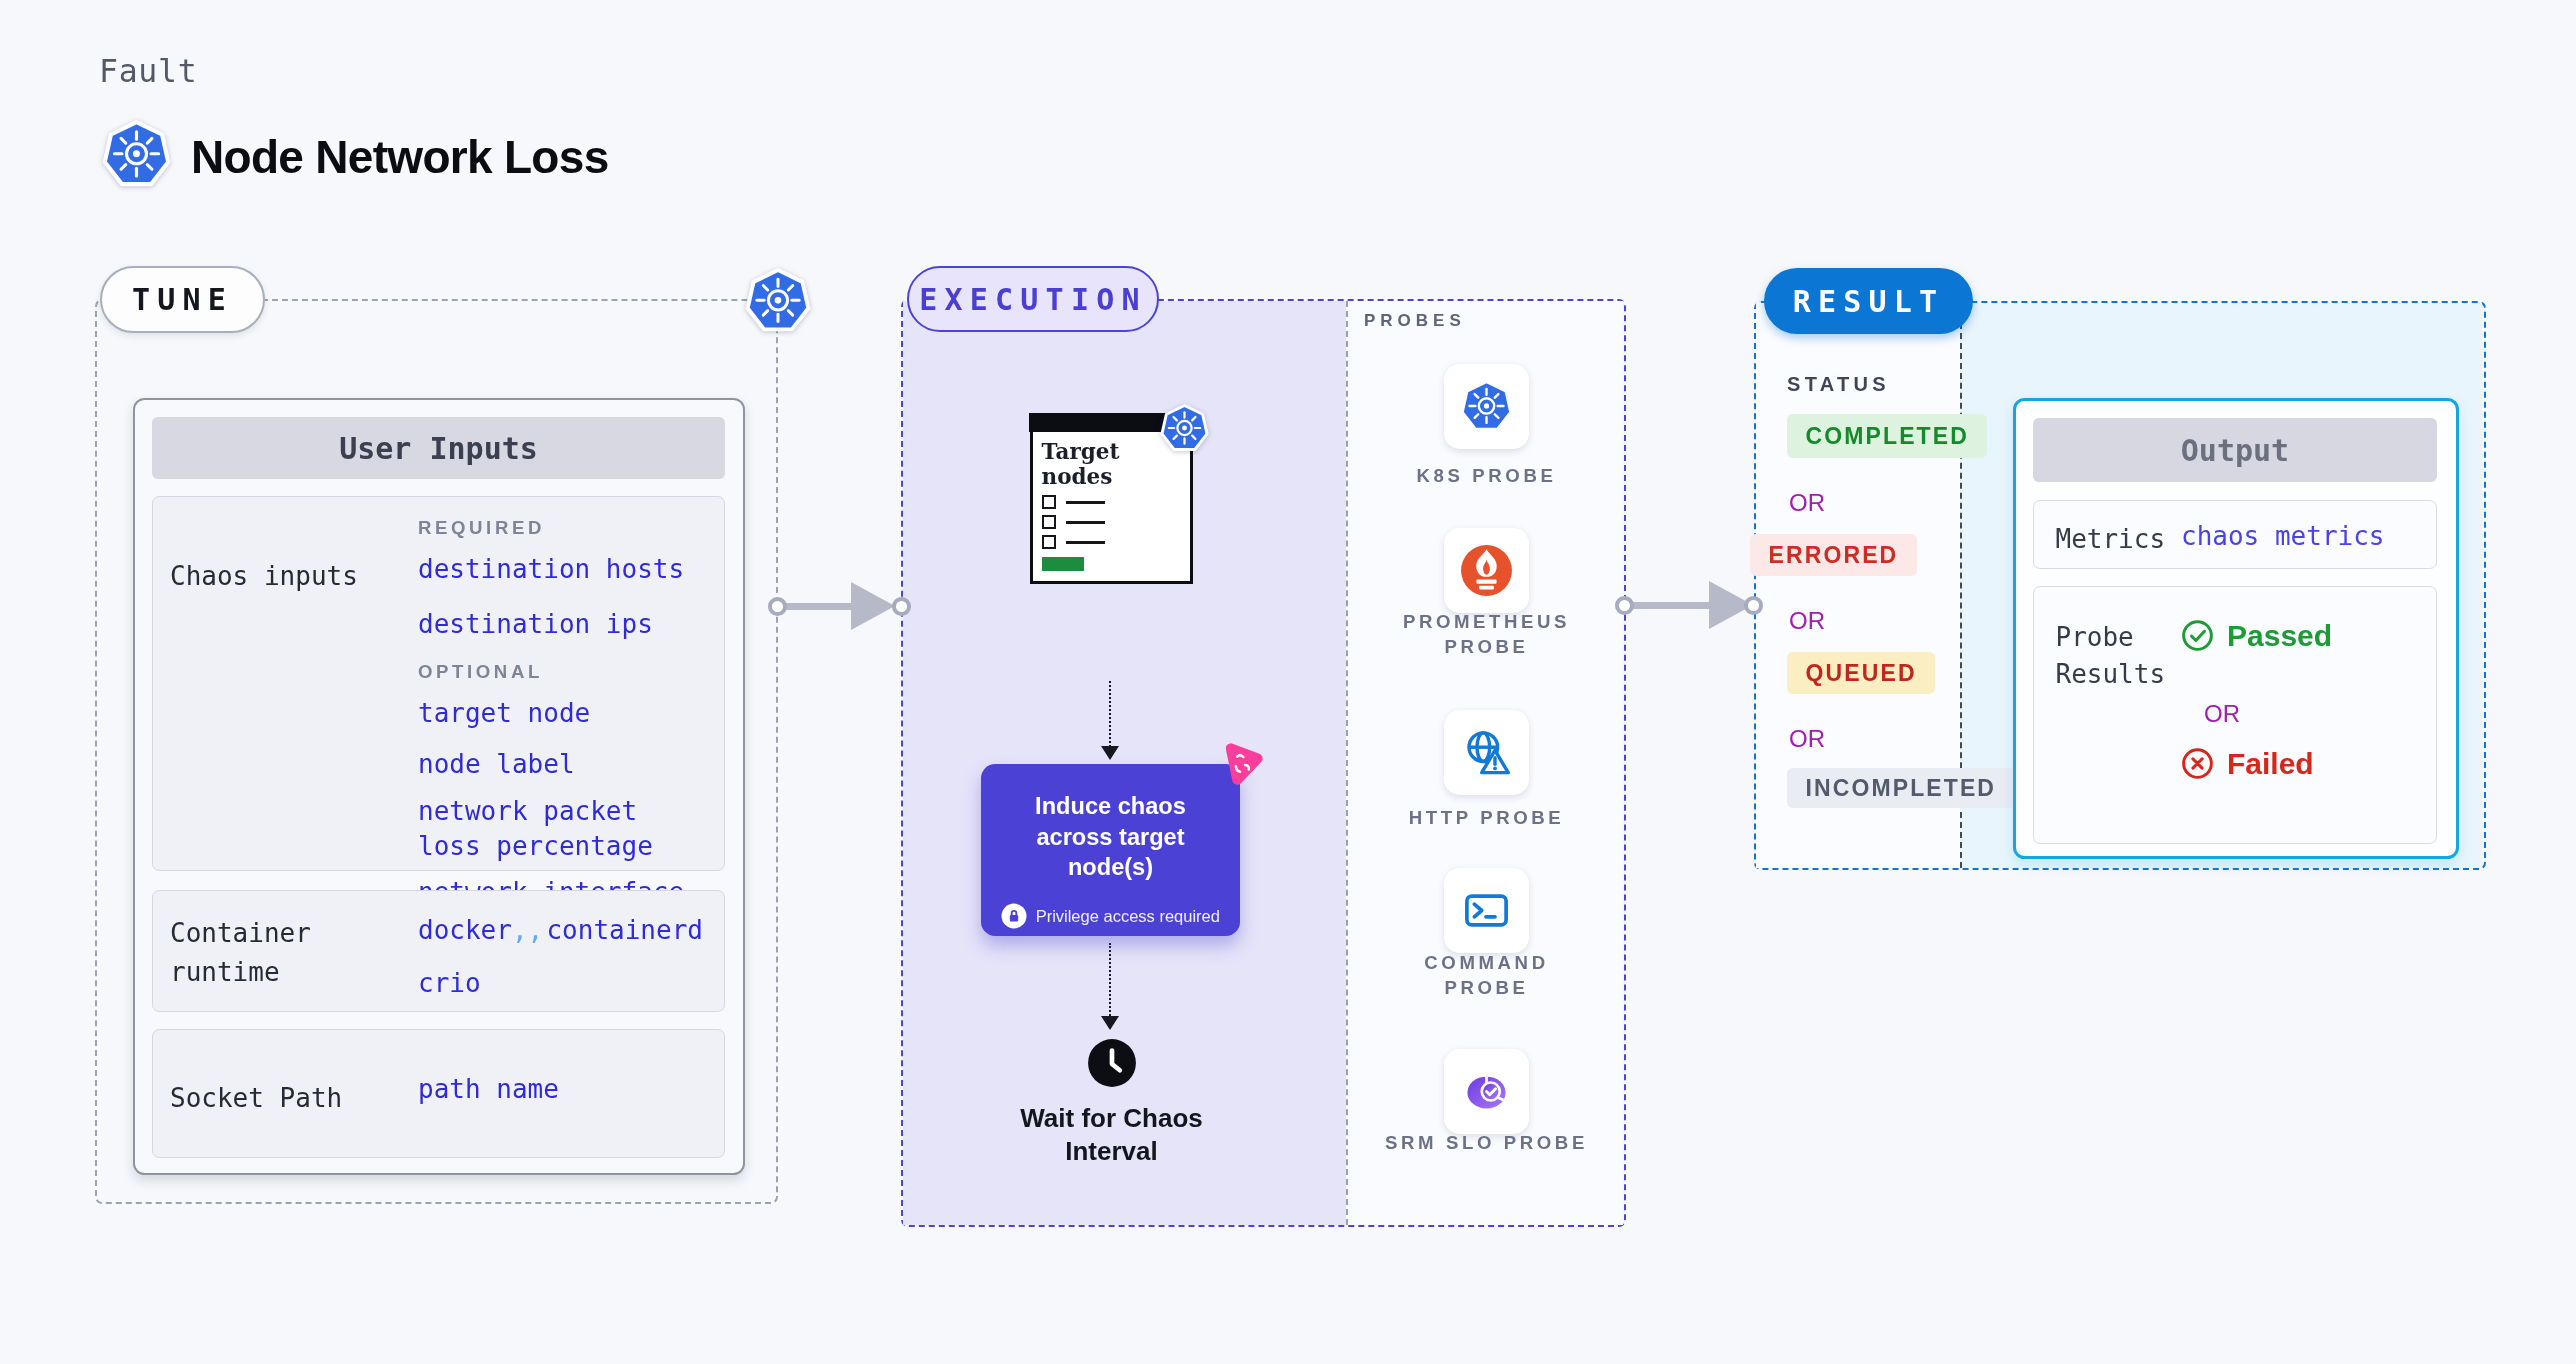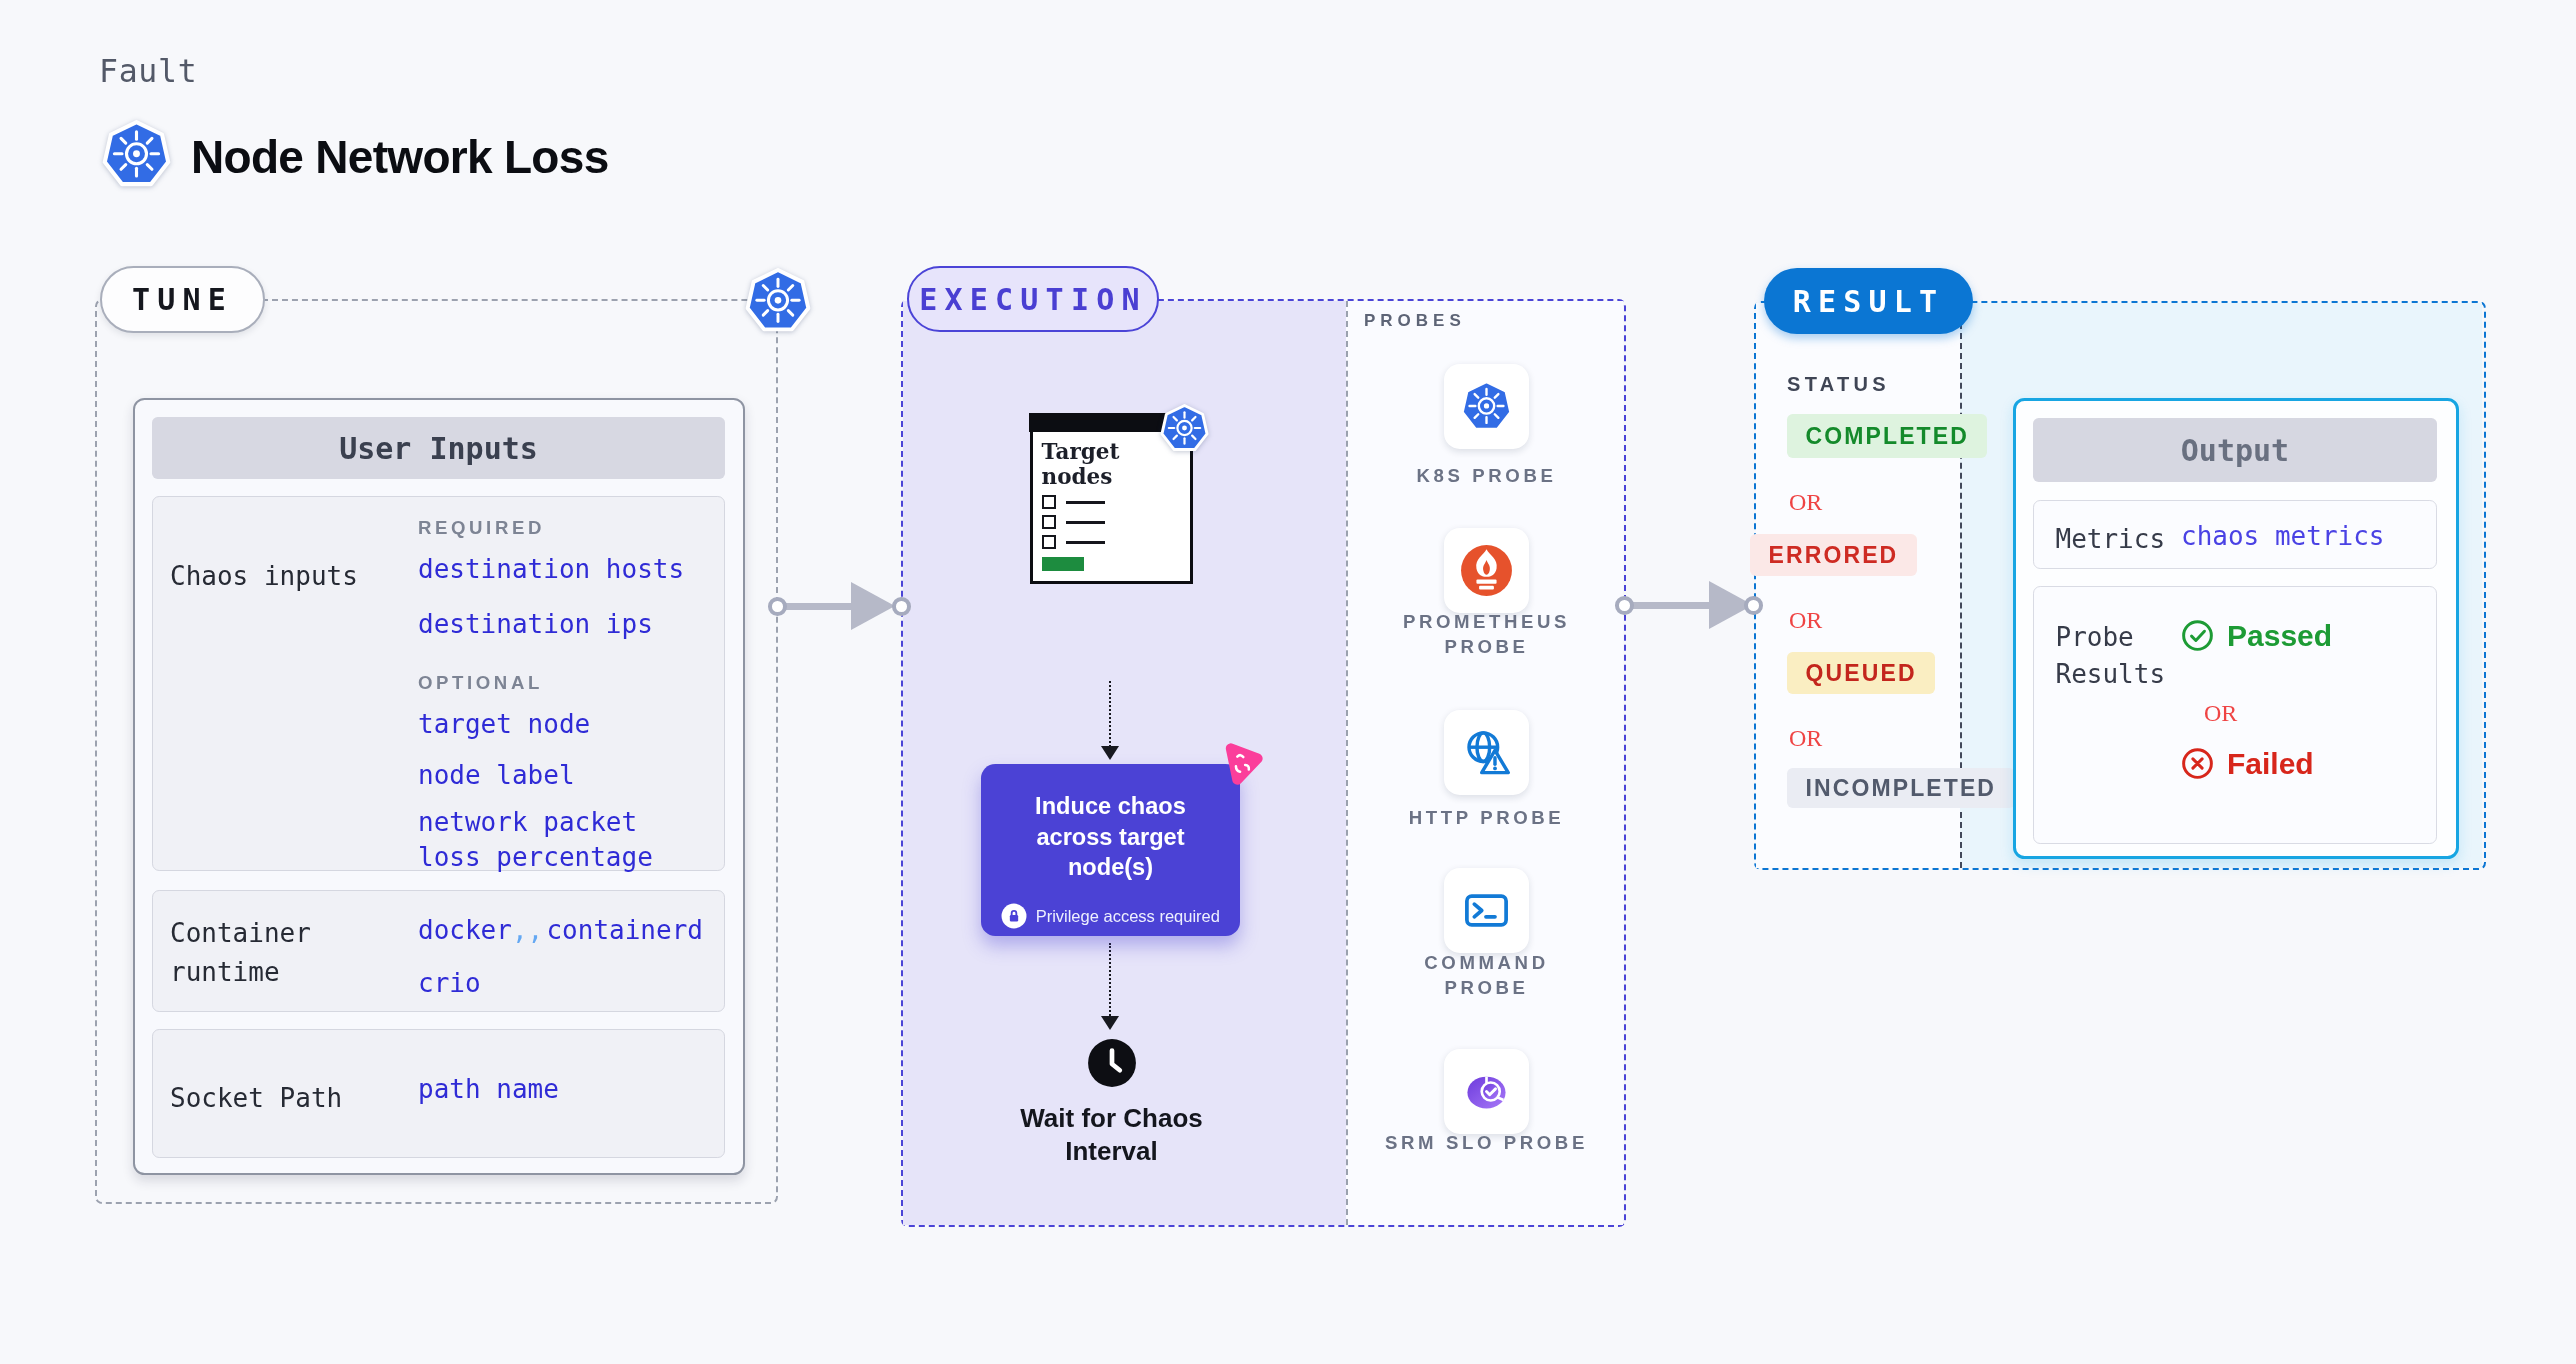--- a/index.html
+++ b/index.html
@@ -77,7 +77,7 @@
   .badge-errored { background:#fbe8e7; color:#ce2b23; height:42px; }
   .badge-queued { background:#faeec2; color:#c3251c; height:42px; }
   .badge-incompleted { background:#eaecf3; color:#525a6c; height:40px; }
-  .or-text { font-family:Liberation Serif, serif; font-size:24px; color:#ef4444;text-align:right; }
+  .or-text { font-family:Liberation Sans, sans-serif; font-size:24px; color:#a21caf;text-align:right; }
 
   
   .output-box { left:2013px; top:398px; width:446px; height:461px; background:#fdfeff; border:3.6px solid #17a5e2; border-radius:11.5px; box-shadow:0 5.7px 13px rgba(23,165,226,.18); z-index:3; }

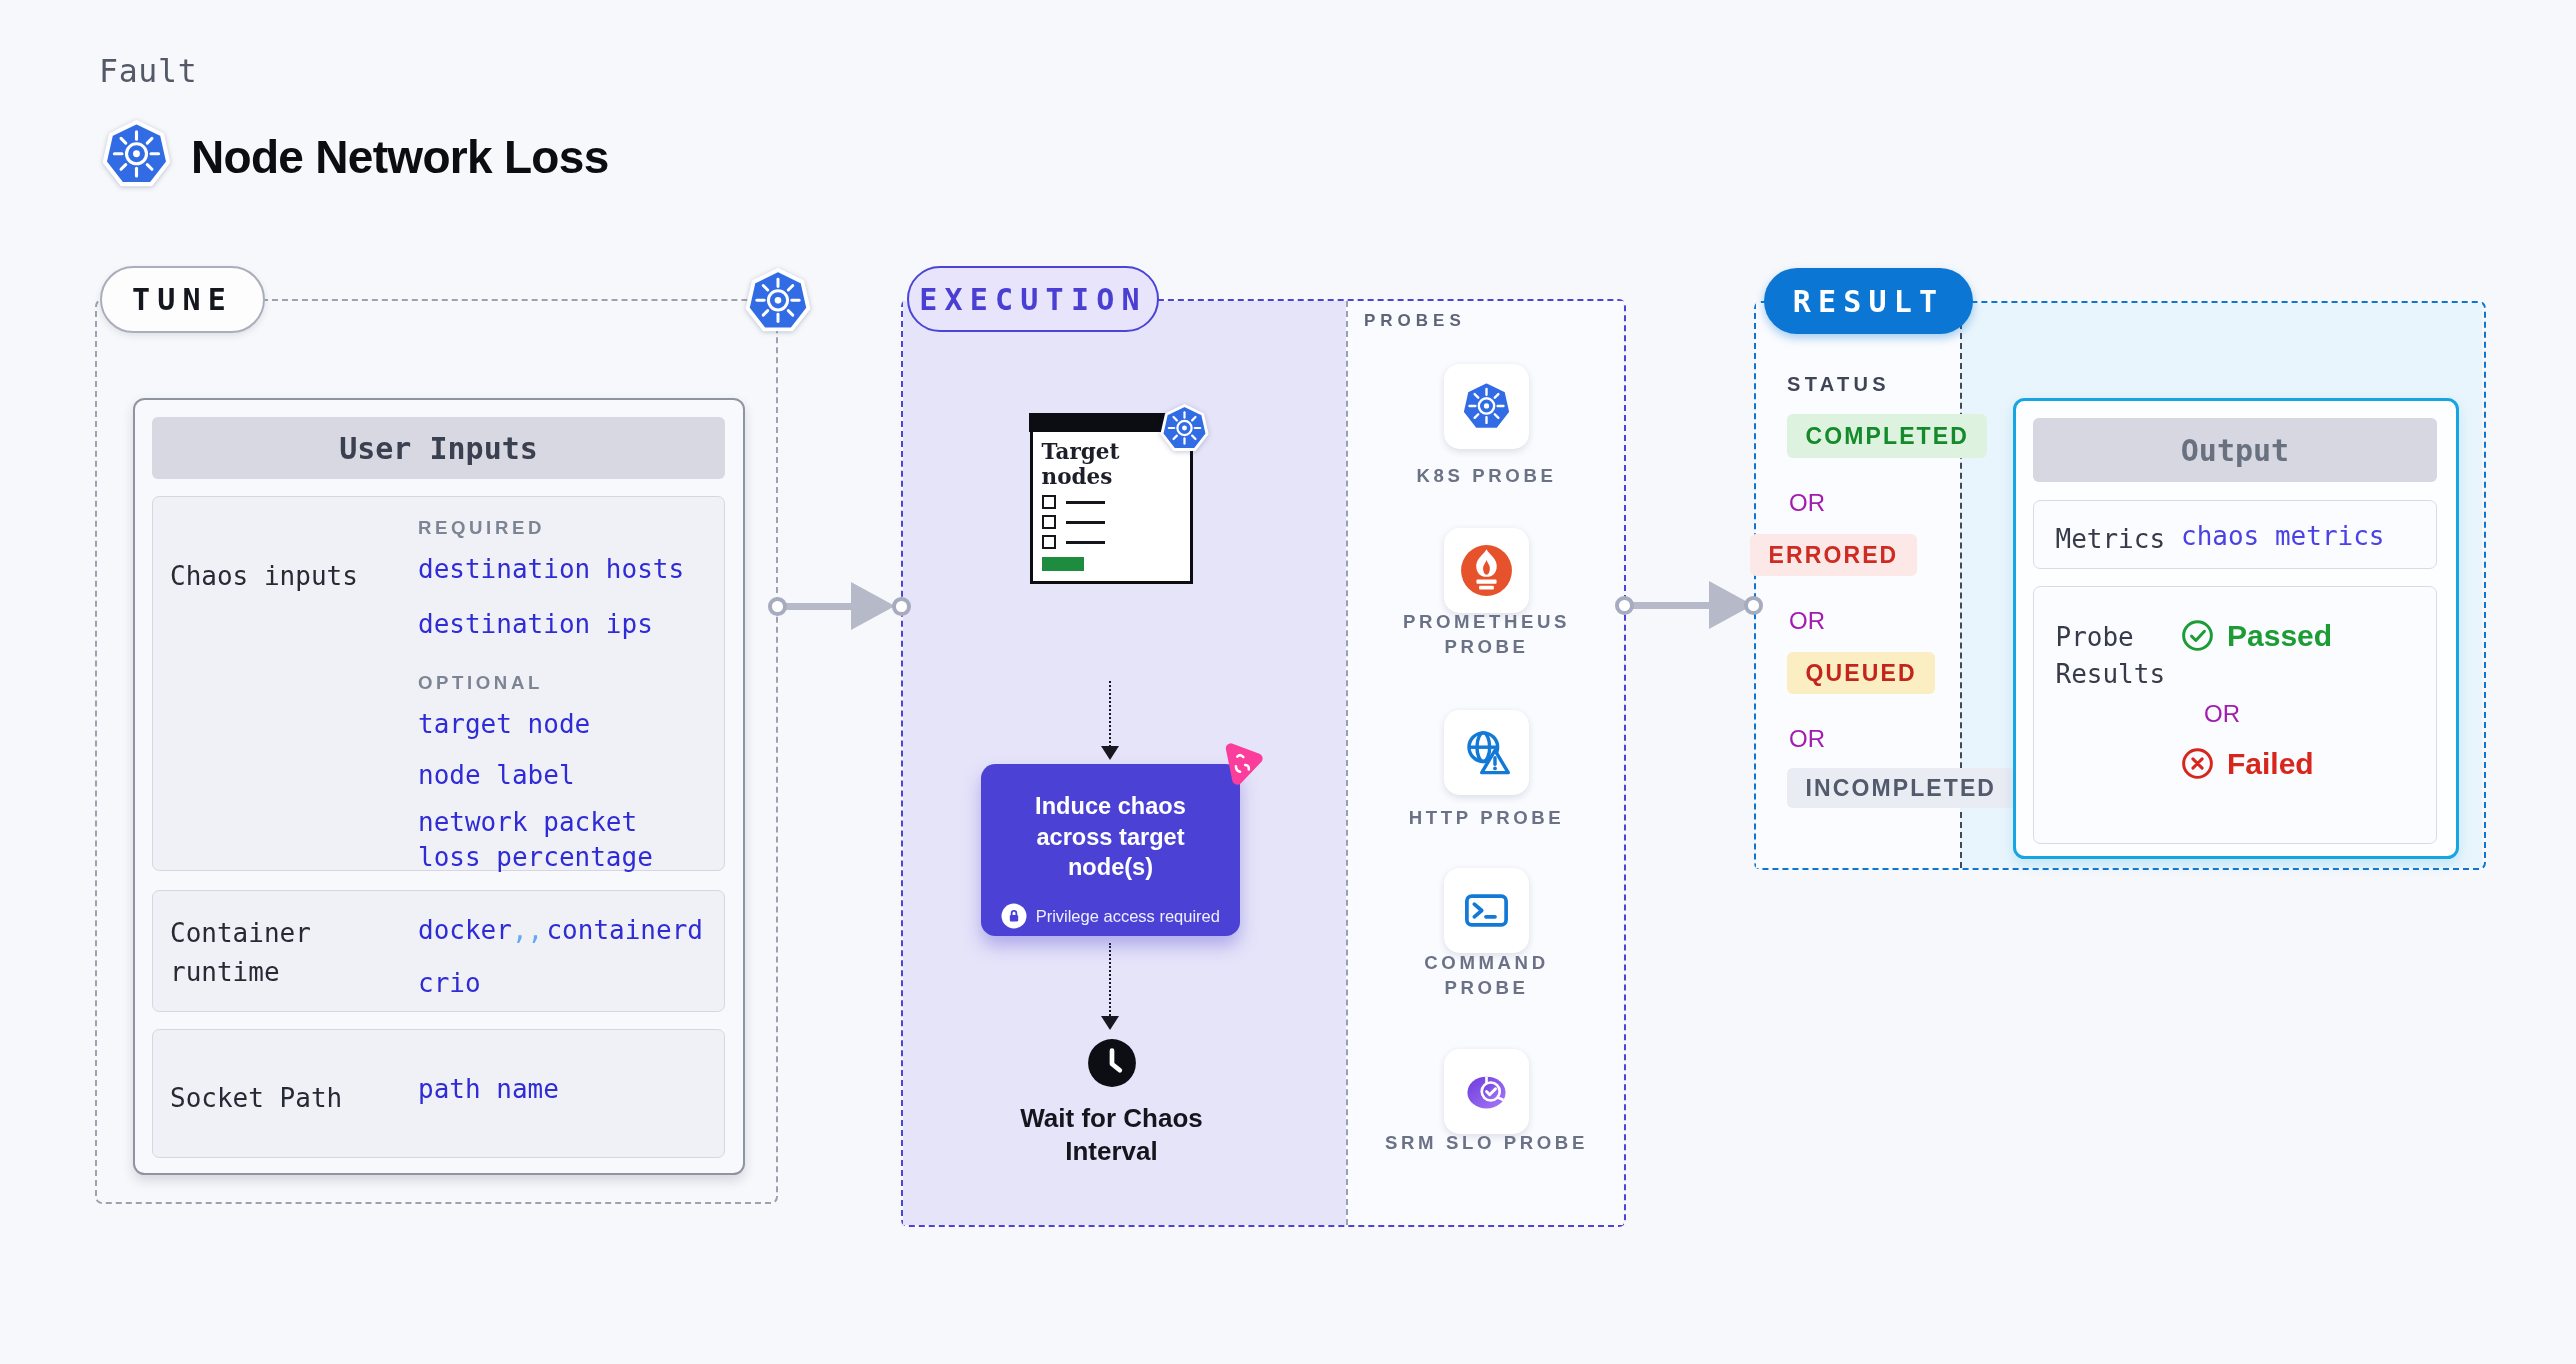--- a/index.html
+++ b/index.html
@@ -196,7 +196,7 @@
       <div class="abs" style="left:265px;top:20px;width:297px">
         <div class="sans group-heading" style="margin-bottom:13px">REQUIRED</div>
         <div class="blue-item" style="margin-bottom:20px">destination hosts</div>
-        <div class="blue-item" style="margin-bottom:30px">destination ips</div>
+        <div class="blue-item" style="margin-bottom:19px">destination ips</div>
         <div class="sans group-heading" style="margin-bottom:13px">OPTIONAL</div>
         <div class="blue-item" style="margin-bottom:15.8px">target node</div>
         <div class="blue-item" style="margin-bottom:11.5px">node label</div>

